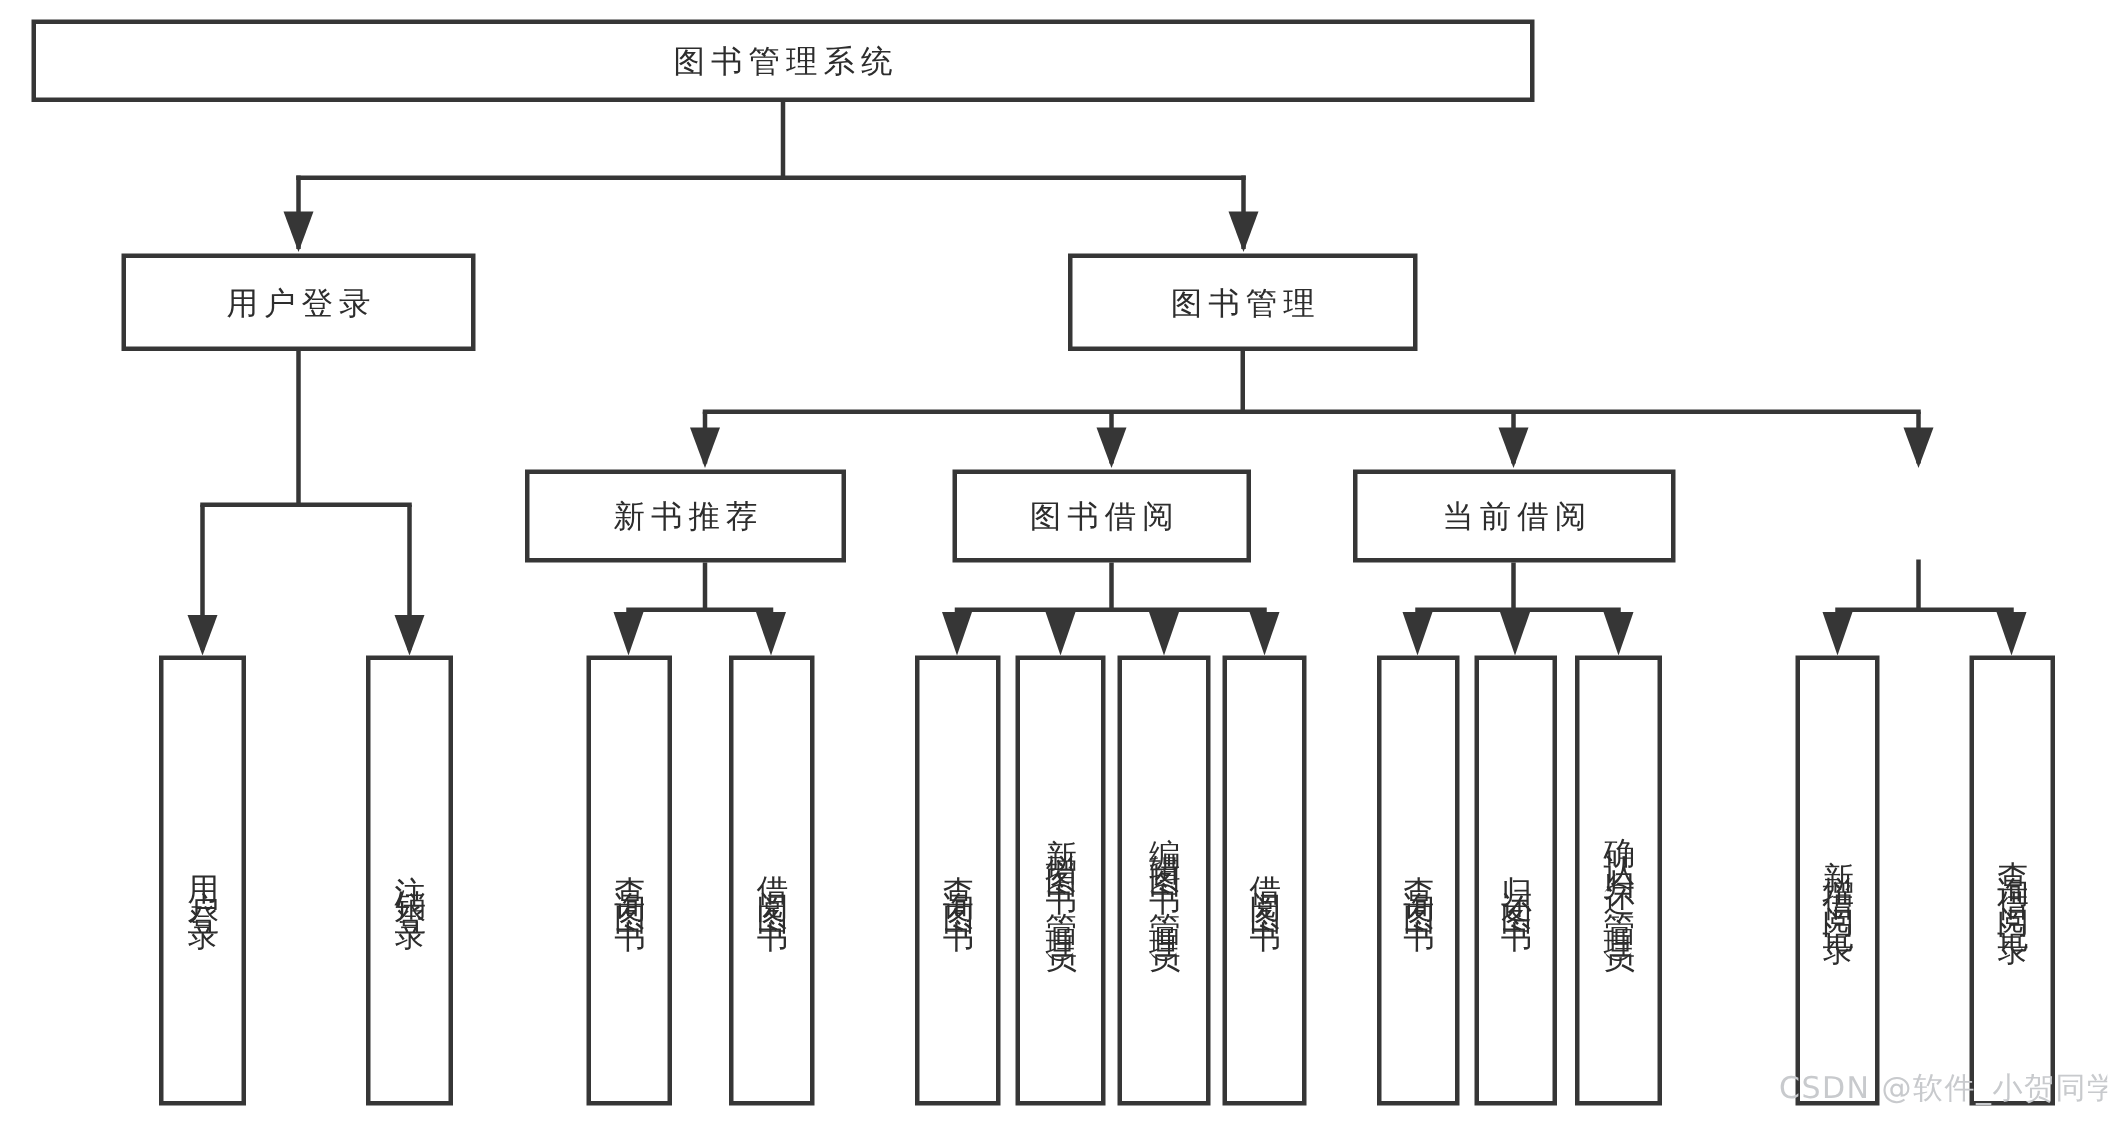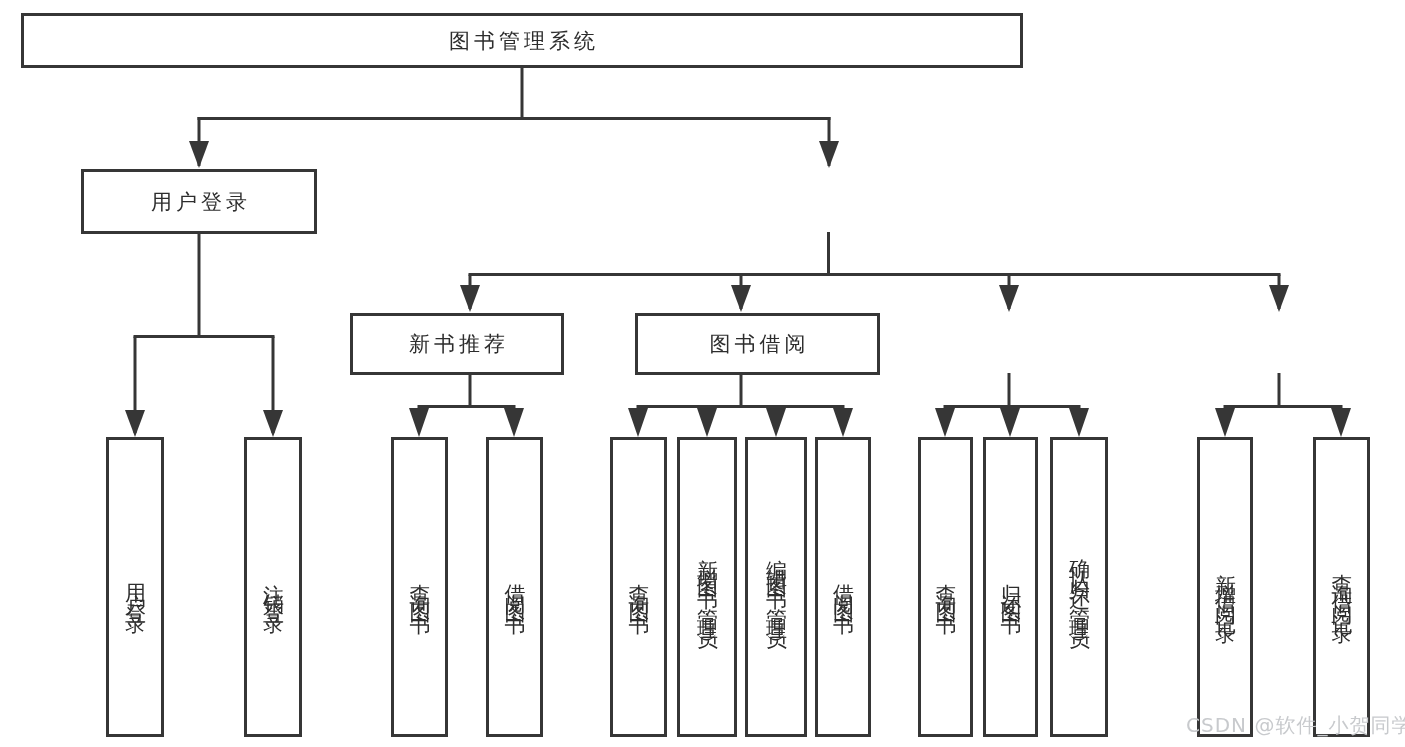--- a/index.html
+++ b/index.html
@@ -104,6 +104,9 @@
   <div class="box" style="left:81px;top:169px;width:236px;height:65px">
     <span>用户登录</span>
   </div>
+  <div class="box" style="left:712px;top:169px;width:233px;height:65px">
+    <span>图书管理</span>
+  </div>
 
   <div class="box" style="left:350px;top:313px;width:214px;height:62px">
     <span>新书推荐</span>

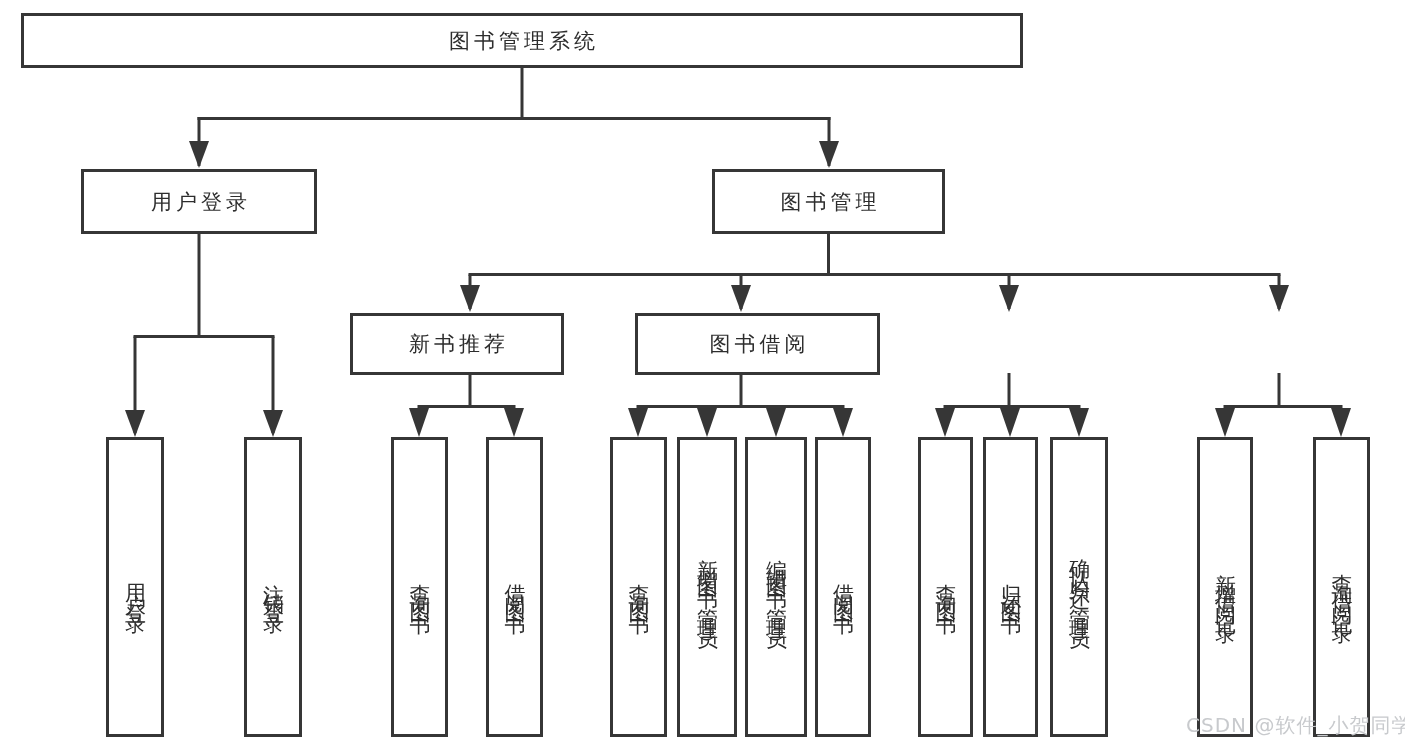--- a/index.html
+++ b/index.html
@@ -111,7 +111,7 @@
   <div class="box" style="left:350px;top:313px;width:214px;height:62px">
     <span>新书推荐</span>
   </div>
-  <div class="box" style="left:635px;top:313px;width:245px;height:62px">
+  <div class="box" style="left:635px;top:313px;width:199px;height:62px">
     <span>图书借阅</span>
   </div>
 

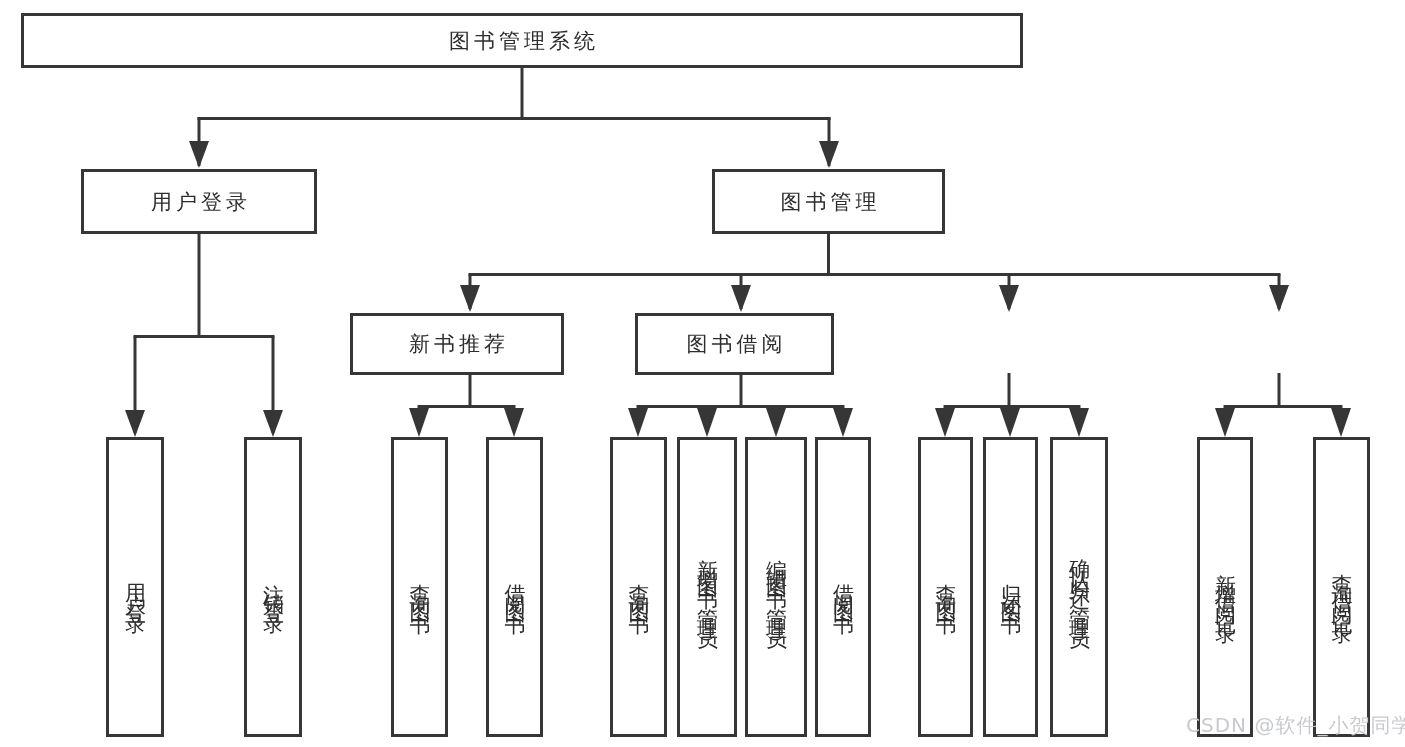--- a/index.html
+++ b/index.html
@@ -114,6 +114,9 @@
   <div class="box" style="left:635px;top:313px;width:199px;height:62px">
     <span>图书借阅</span>
   </div>
+  <div class="box" style="left:902px;top:313px;width:215px;height:62px">
+    <span>当前借阅</span>
+  </div>
 
   <div class="box vbox" style="left:106px;top:437px;width:58px;height:300px">
     <span class="vtext">用户登录</span>

